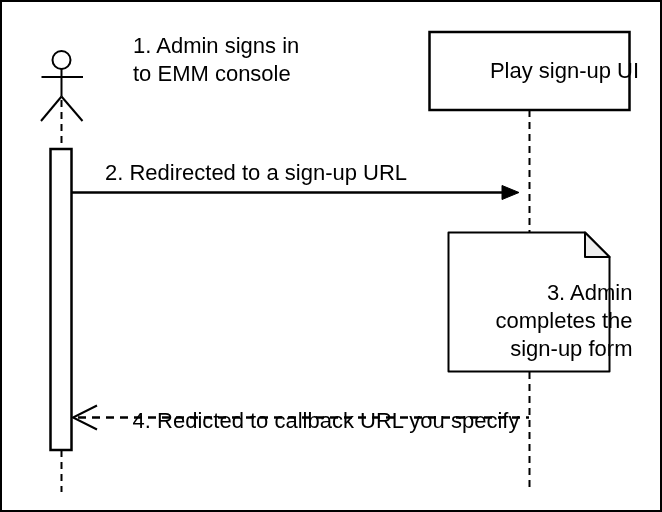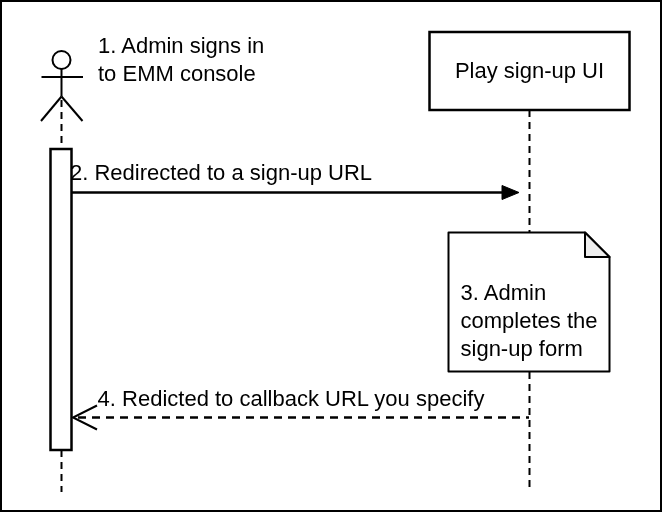--- a/index.html
+++ b/index.html
@@ -22,6 +22,7 @@
     line-height:28px;
     white-space:pre-line;
     color:#000000;
+    margin-left:35px;
   }
   .t-step1 { left:96px; top:30px; text-align:left; }
   .t-msg2  { left:68px; top:157px; width:446px; }

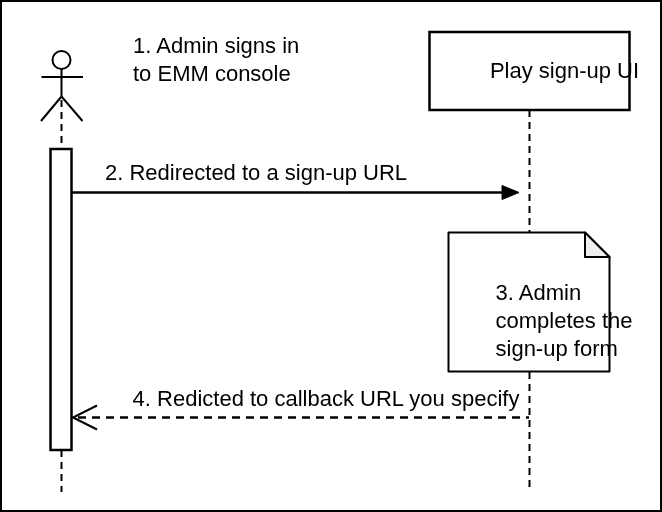--- a/index.html
+++ b/index.html
@@ -36,7 +36,7 @@
   .t-note {
     left:446px; top:230px; width:162px; height:178px;
     display:flex; align-items:center; justify-content:center;
-    text-align:left;
+    text-align:right;
   }
 </style>
 </head>

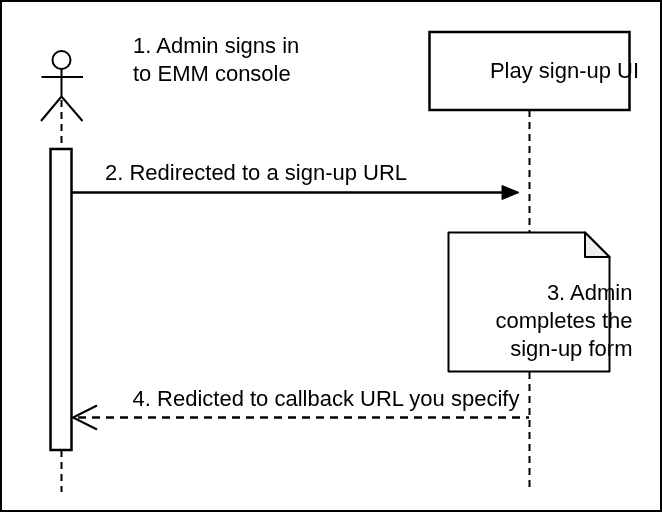--- a/index.html
+++ b/index.html
@@ -26,7 +26,7 @@
   }
   .t-step1 { left:96px; top:30px; text-align:left; }
   .t-msg2  { left:68px; top:157px; width:446px; }
-  .t-msg4  { left:69px; top:383px; width:440px; text-align:center; }
+  .t-msg4  { left:69px; top:405px; width:440px; text-align:center; }
   .t-box {
     left:427px; top:30px; width:201px; height:78px;
     display:flex; align-items:center; justify-content:center;

